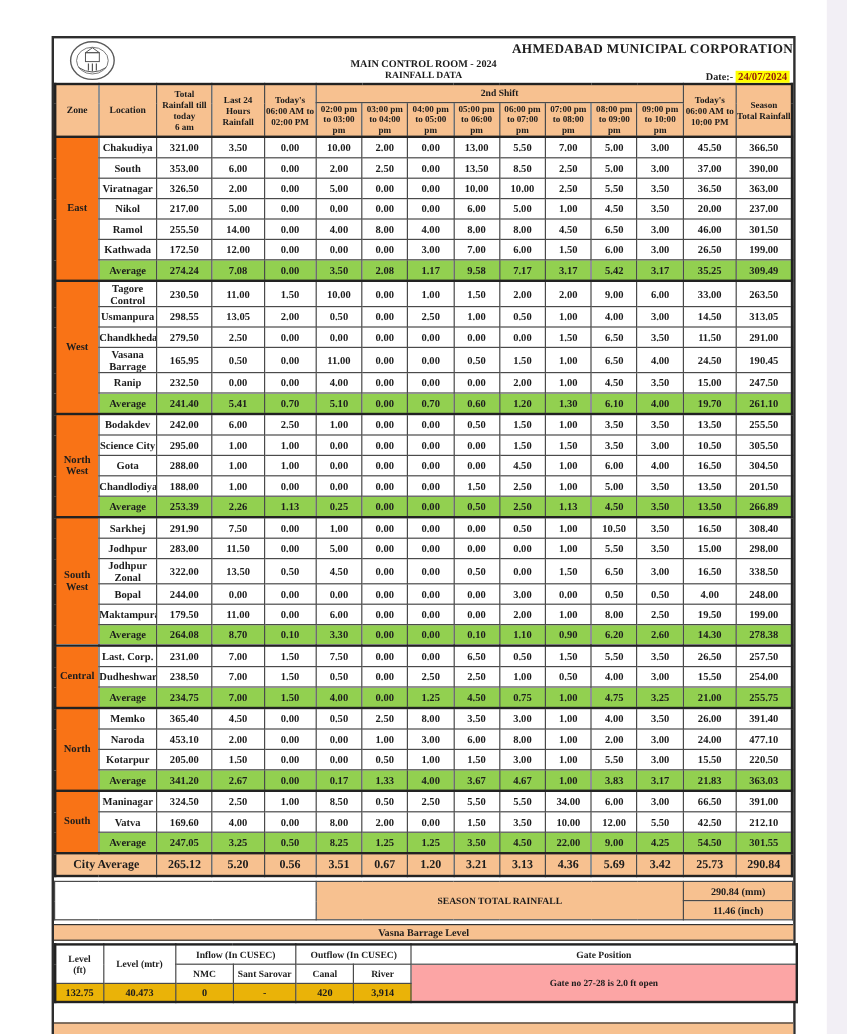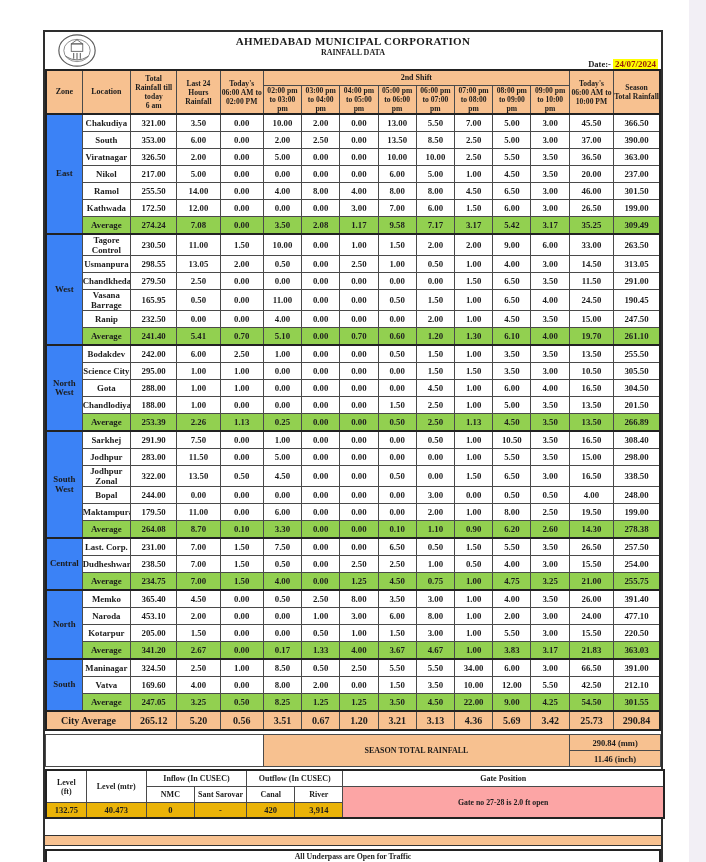--- a/index.html
+++ b/index.html
@@ -13,7 +13,7 @@
   
   .rpt-header{position:relative;height:37px;}
   .titles{text-align:center;padding-top:3px;line-height:1.2;}
-  .title1{font-size:11px;font-weight:bold;letter-spacing:.3px;}
+  .title1{font-size:11px;font-weight:bold;letter-spacing:.3px;text-align:right;}
   .title2{font-size:8.5px;font-weight:bold;}
   .title3{font-size:8px;font-weight:bold;}
   .logo{position:absolute;left:12px;top:2px;width:40px;height:33px;}

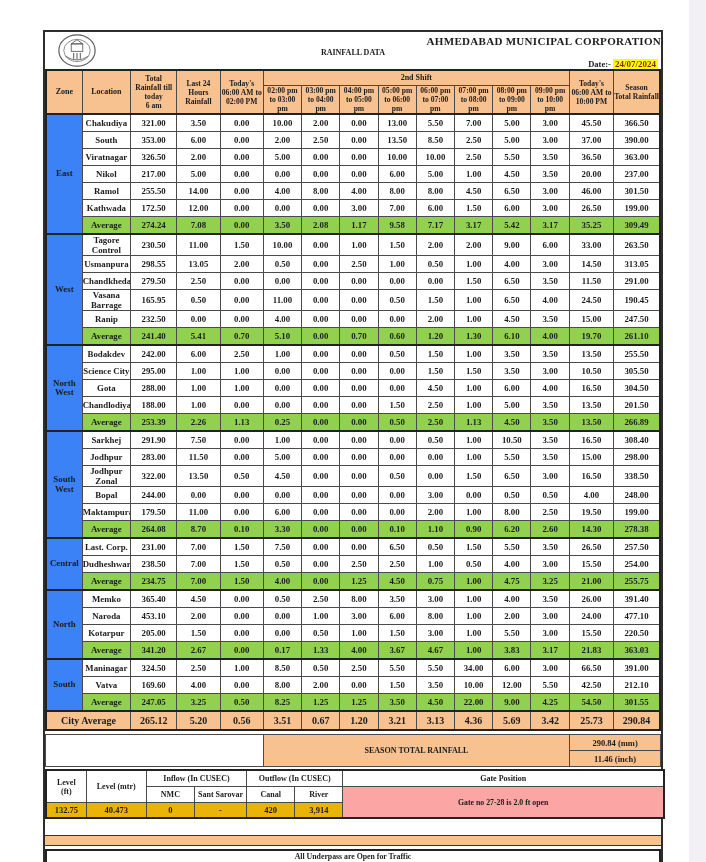--- a/index.html
+++ b/index.html
@@ -77,6 +77,7 @@
     </svg>
     <div class="titles">
       <div class="title1">AHMEDABAD MUNICIPAL CORPORATION</div>
+      <div class="title2">MAIN CONTROL ROOM - 2024</div>
       <div class="title3">RAINFALL DATA</div>
     </div>
     <div class="date-line">

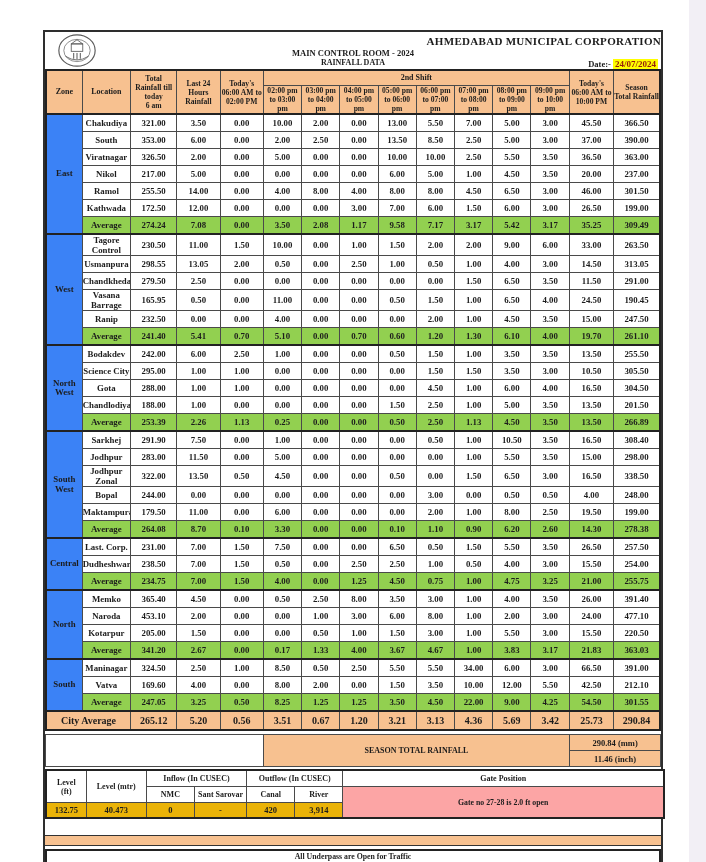--- a/index.html
+++ b/index.html
@@ -30,7 +30,7 @@
   th.thickL, td.thickL{border-left:2px solid #222;}
   tbody.zone-group{border:2px solid #222;}
   tbody.zone-group td{font-size:8.8px;font-weight:bold;height:16px;}
-  td.zone{font-size:8px;background:#3b82f6;line-height:1.1;}
+  td.zone{font-size:8px;background:#f97316;line-height:1.1;}
   td.loc{font-size:7.2px;}
   tr.avg td{background:#92d050;}
   tbody.city-group{border:2px solid #222;}

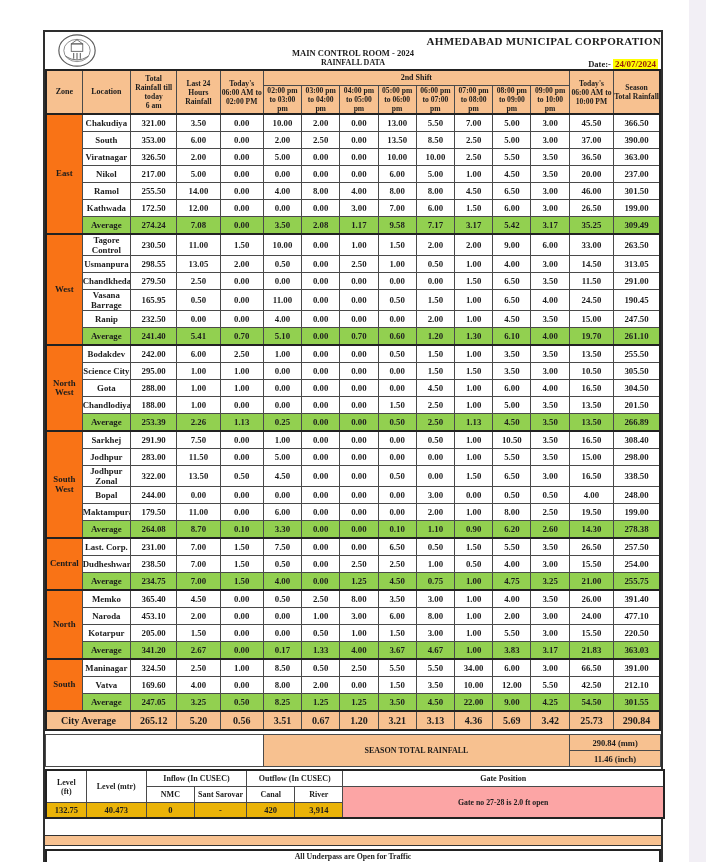--- a/index.html
+++ b/index.html
@@ -759,6 +759,7 @@
   </tbody>
     </table>
 
+  <div class="vbl-title">Vasna Barrage Level</div>
 
   <table class="barrage">
     <colgroup>

